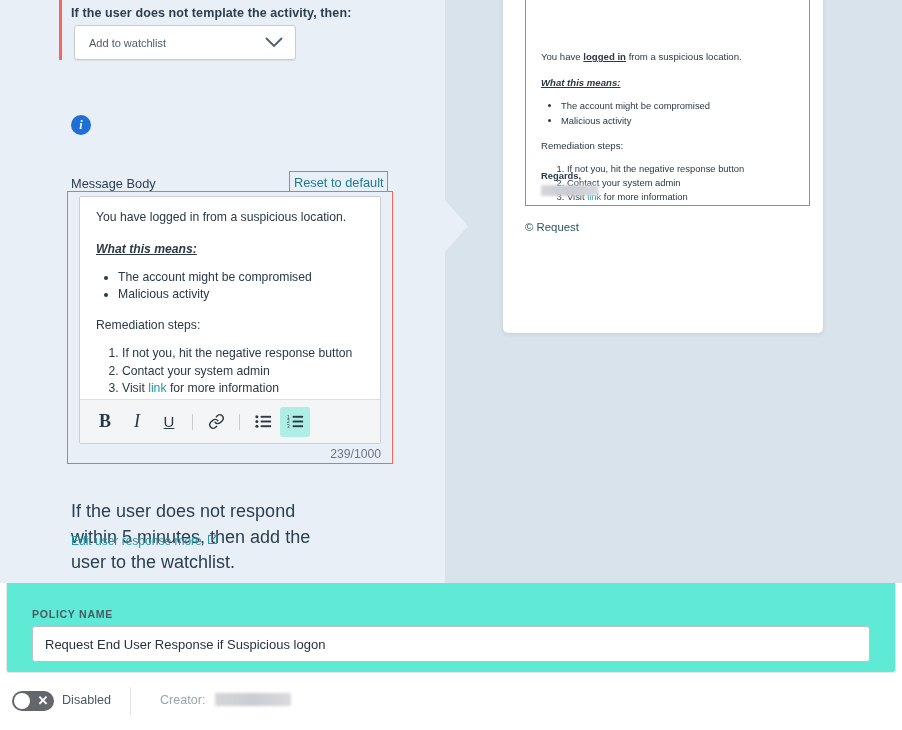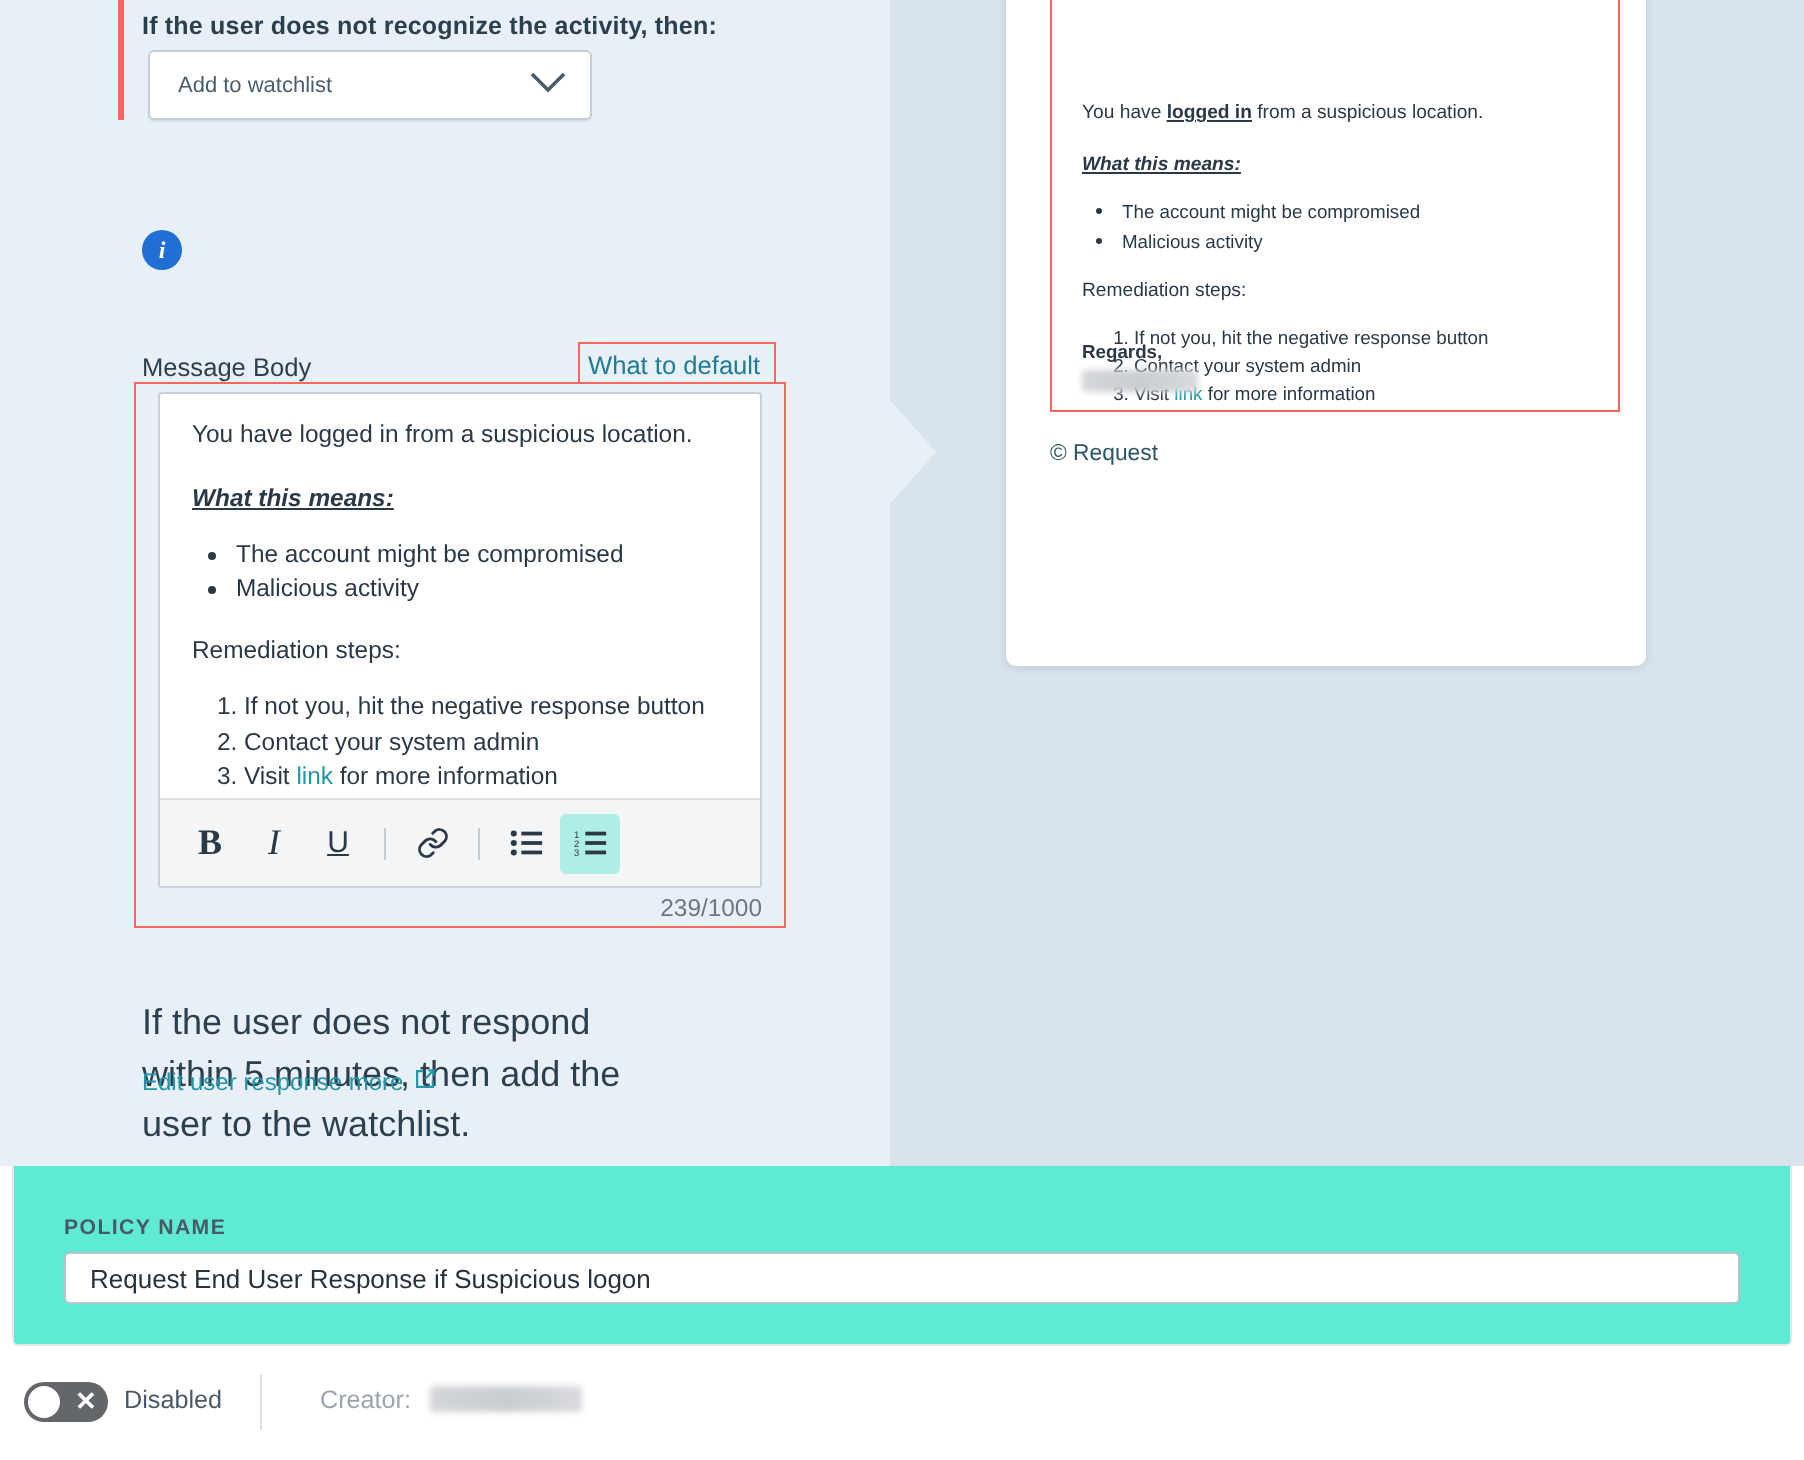--- a/index.html
+++ b/index.html
@@ -219,7 +219,7 @@
 
     <div class="red-accent"></div>
 
-    <div class="field-label">If the user does not recognize the activity, then:</div>
+    <div class="field-label">If the user does not template the activity, then:</div>
 
     <div class="select-box">
       <span class="select-value">Add to watchlist</span>

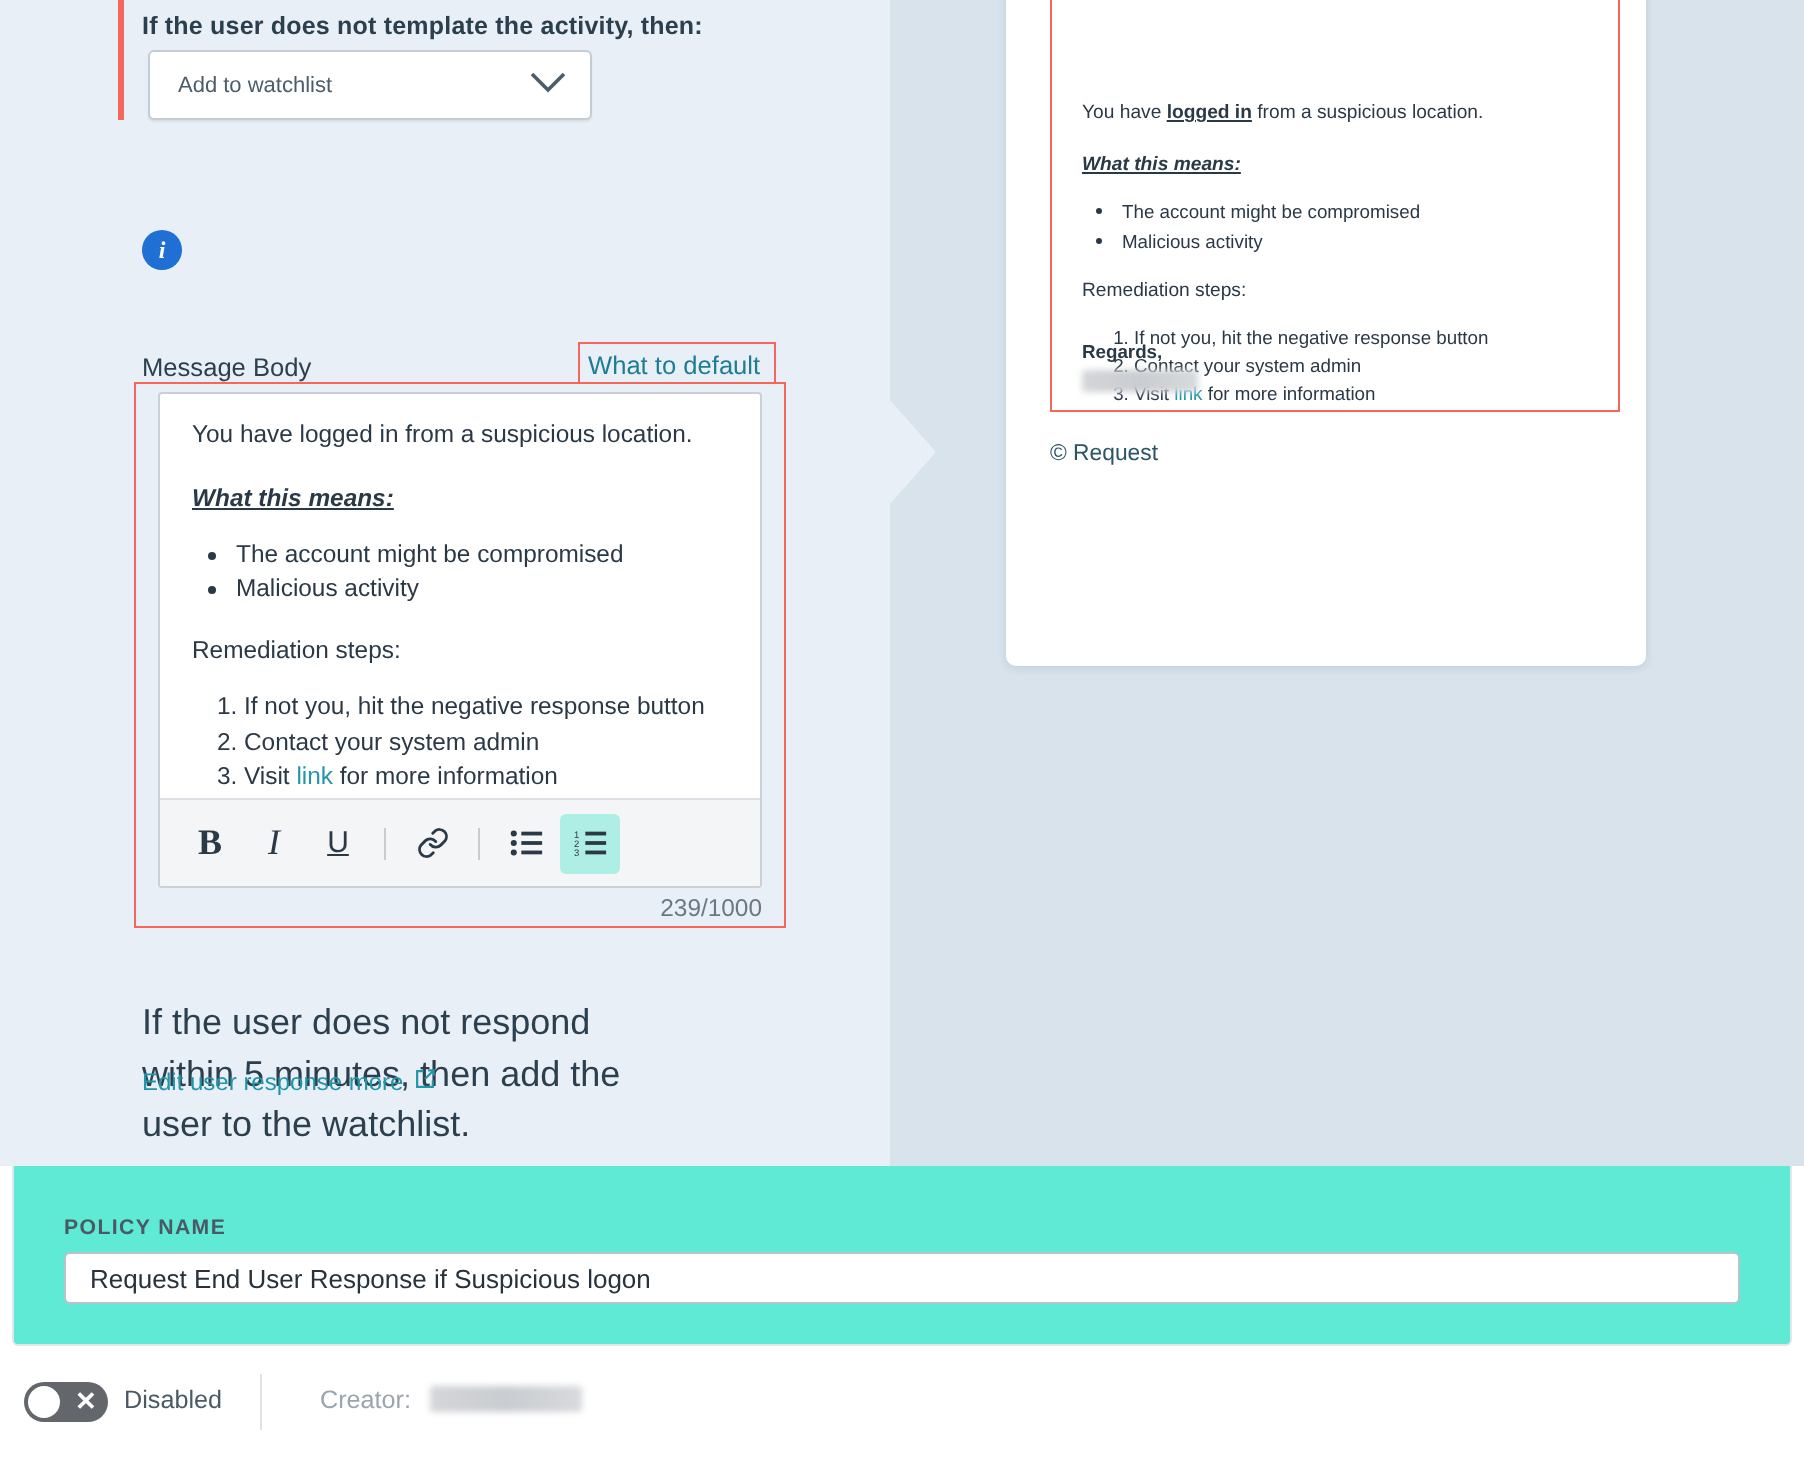--- a/index.html
+++ b/index.html
@@ -235,7 +235,7 @@
     </div>
 
     <div class="mb-label">Message Body</div>
-    <div class="reset-link">What to default</div>
+    <div class="reset-link">Reset to default</div>
     <div class="ann-reset"></div>
 
     <div class="editor-wrap">

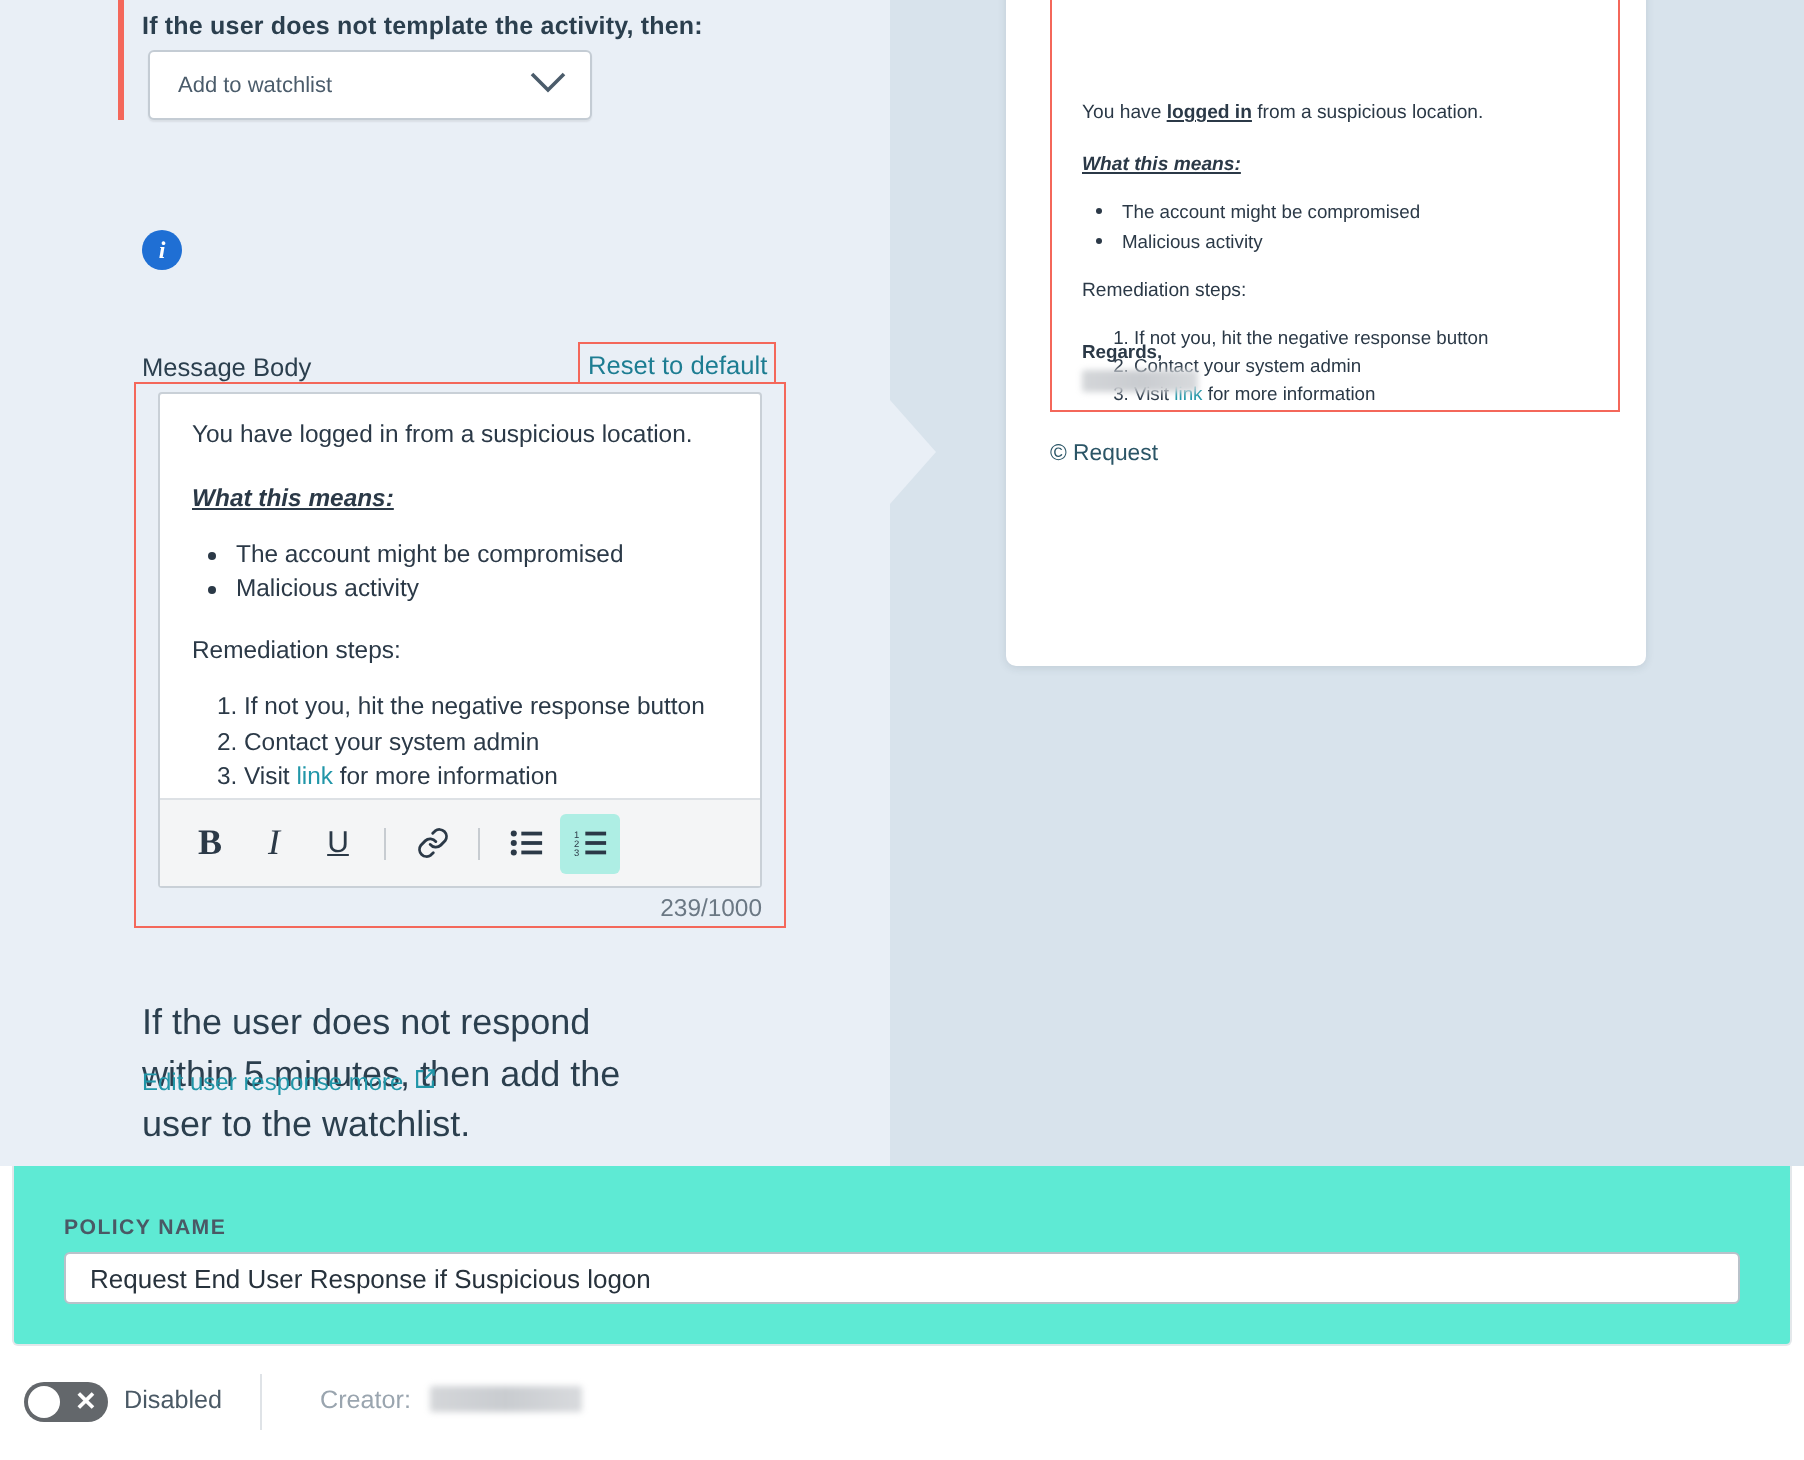--- a/index.html
+++ b/index.html
@@ -185,7 +185,7 @@
     font-size:10.6px; font-weight:bold; letter-spacing:.7px; color:#4a5965;
   }
   .policy-input {
-    position:absolute; left:25px; top:43px; width:838px; height:26px;
+    position:absolute; left:25px; top:43px; width:838px; height:36px;
     background:#fff; border:1px solid #b9c2ca; border-radius:3px;
     font-family:"Liberation Sans", sans-serif; font-size:13px; color:#27323c;
     padding:0 12px;

